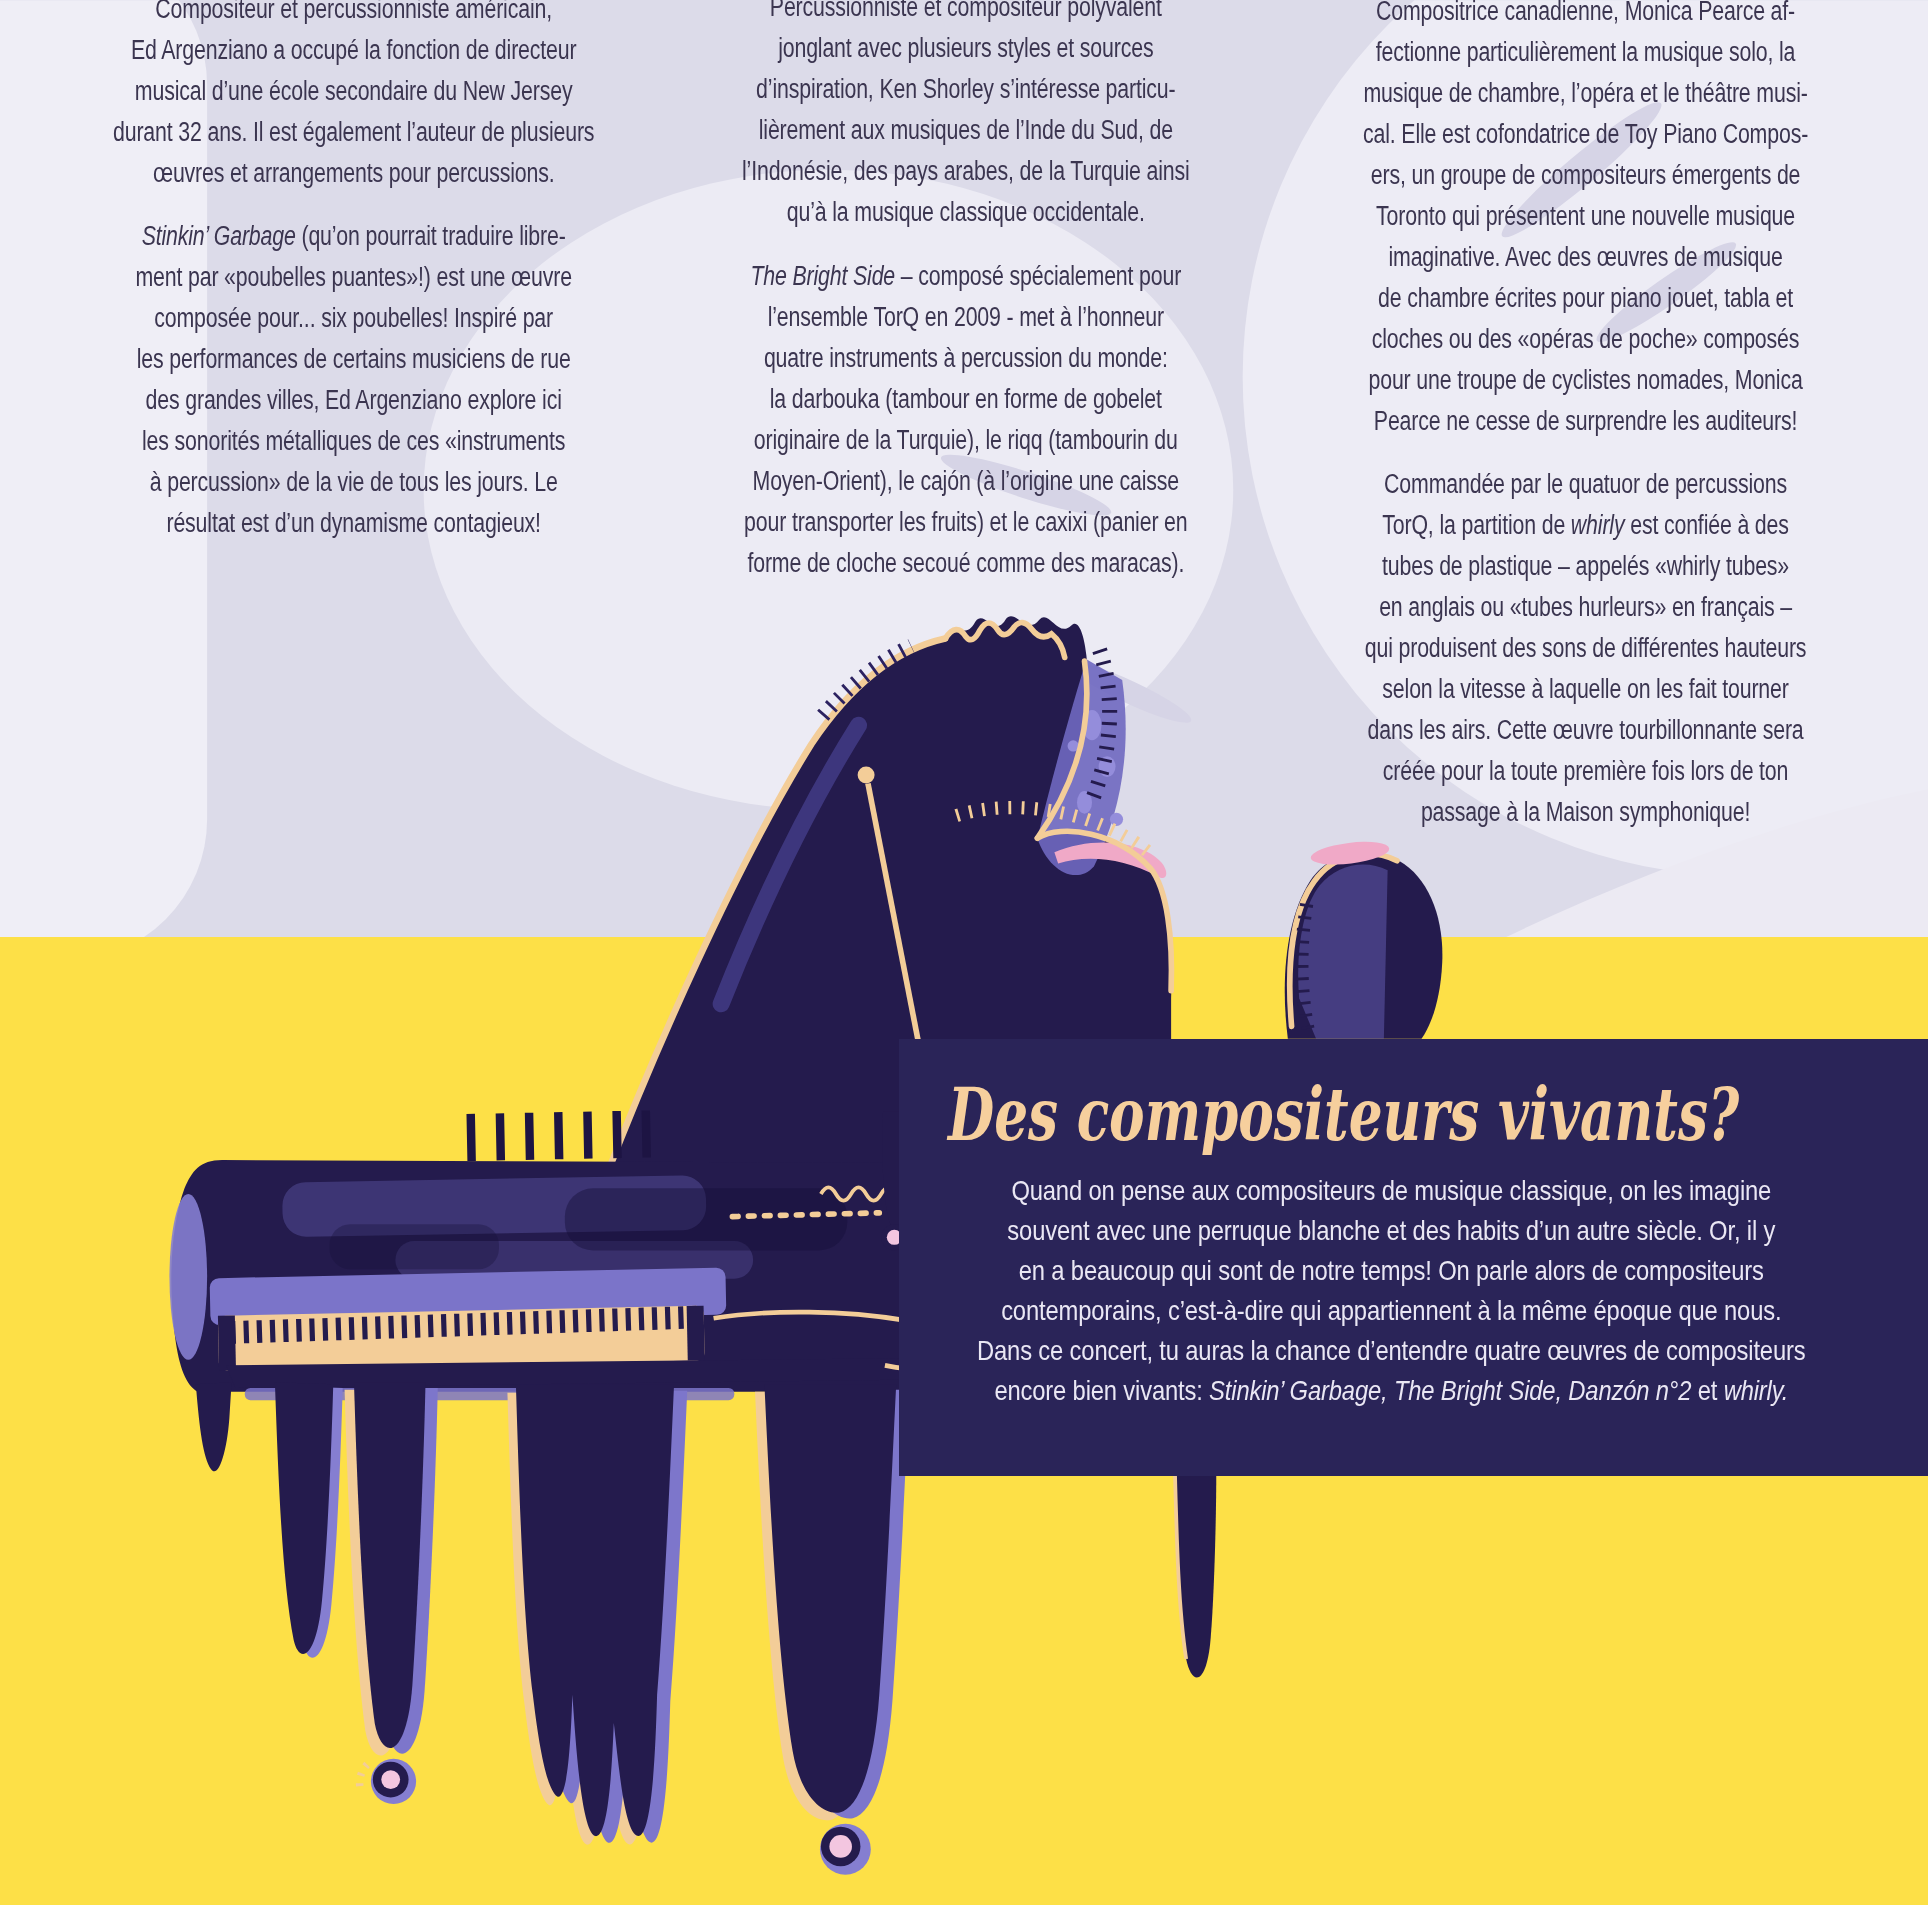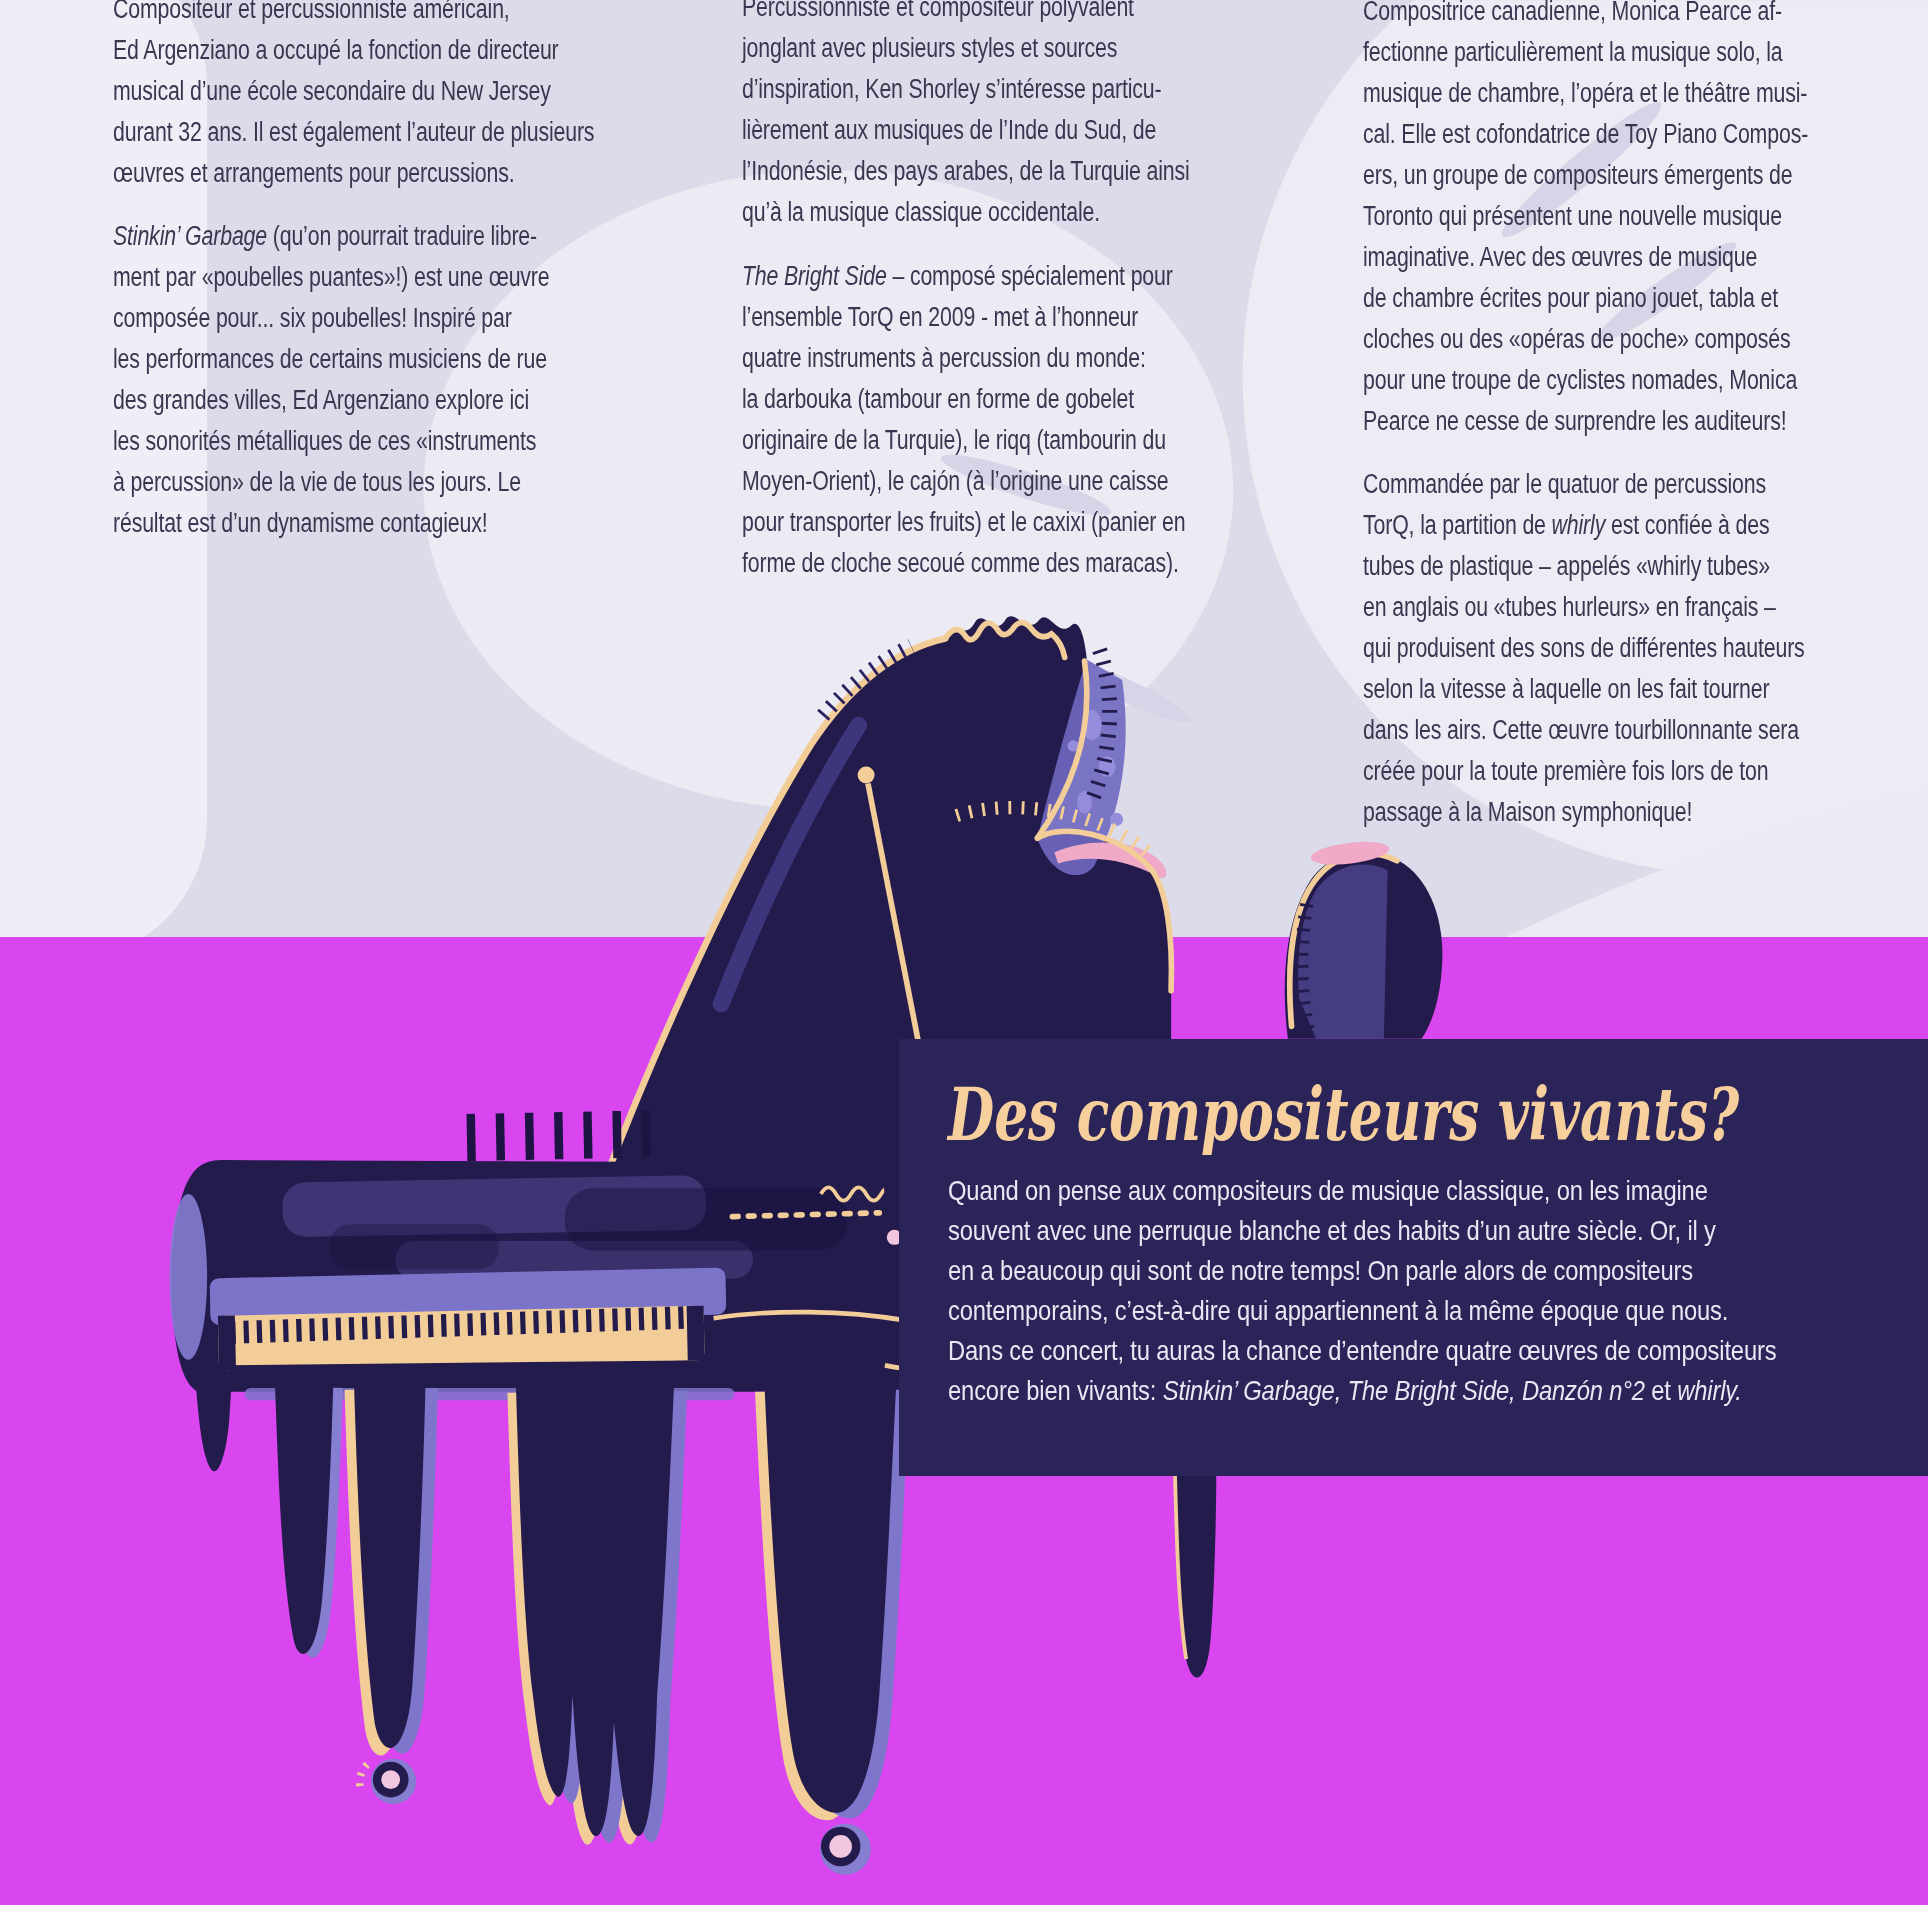--- a/index.html
+++ b/index.html
@@ -3,8 +3,8 @@
 <meta charset="utf-8">
 <style>
   html,body{margin:0;padding:0;background:#ffffff;}
-  #page{position:relative;width:1928px;height:1906px;overflow:hidden;background:#d946ef;
-        font-family:"Liberation Sans",sans-serif;}
+  #page{position:relative;width:1928px;height:1906px;overflow:hidden;background:#fde047;
+        font-family:"Liberation Sans",sans-serif;text-align:center;}
   
   #band{position:absolute;left:0;top:0;width:1928px;height:937px;z-index:0;}
   

